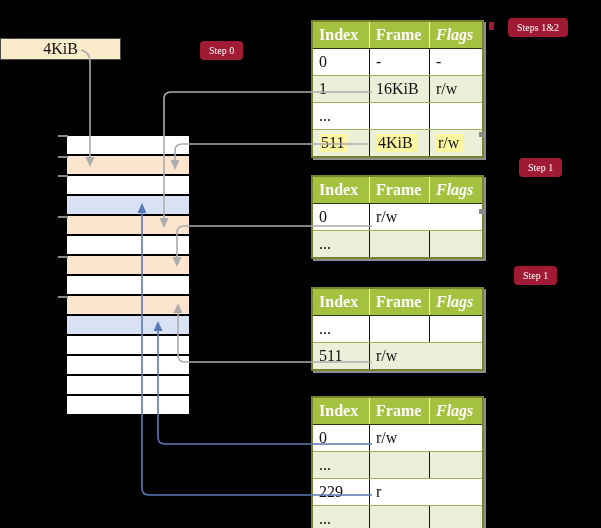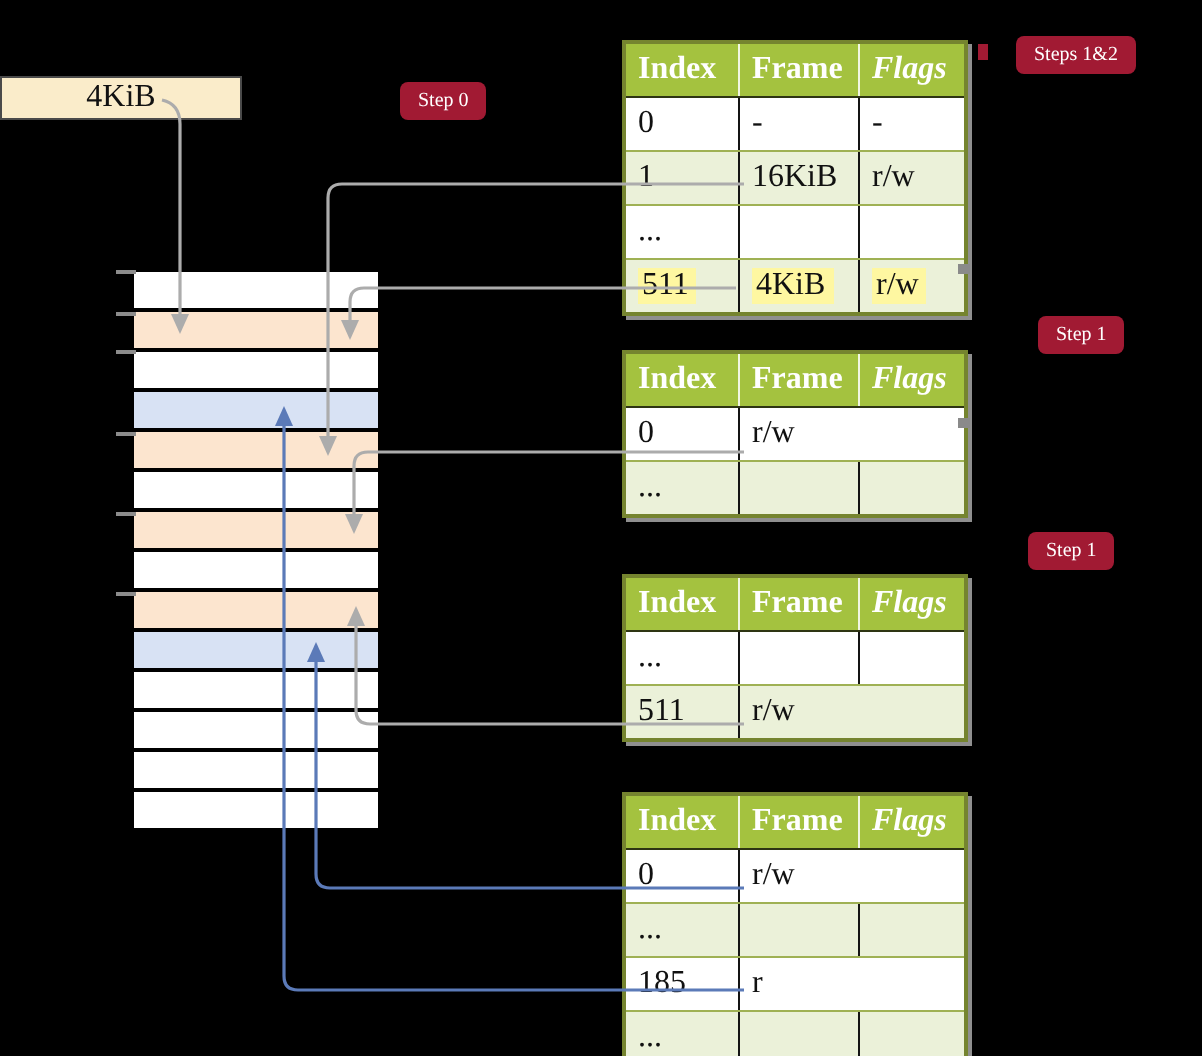--- a/index.html
+++ b/index.html
@@ -171,7 +171,7 @@
         <div class="cell"></div>
       </div>
       <div class="trow body row-white">
-        <div class="cell">185</div>
+        <div class="cell">229</div>
         <div class="cell">r</div>
       </div>
       <div class="trow body row-green">

